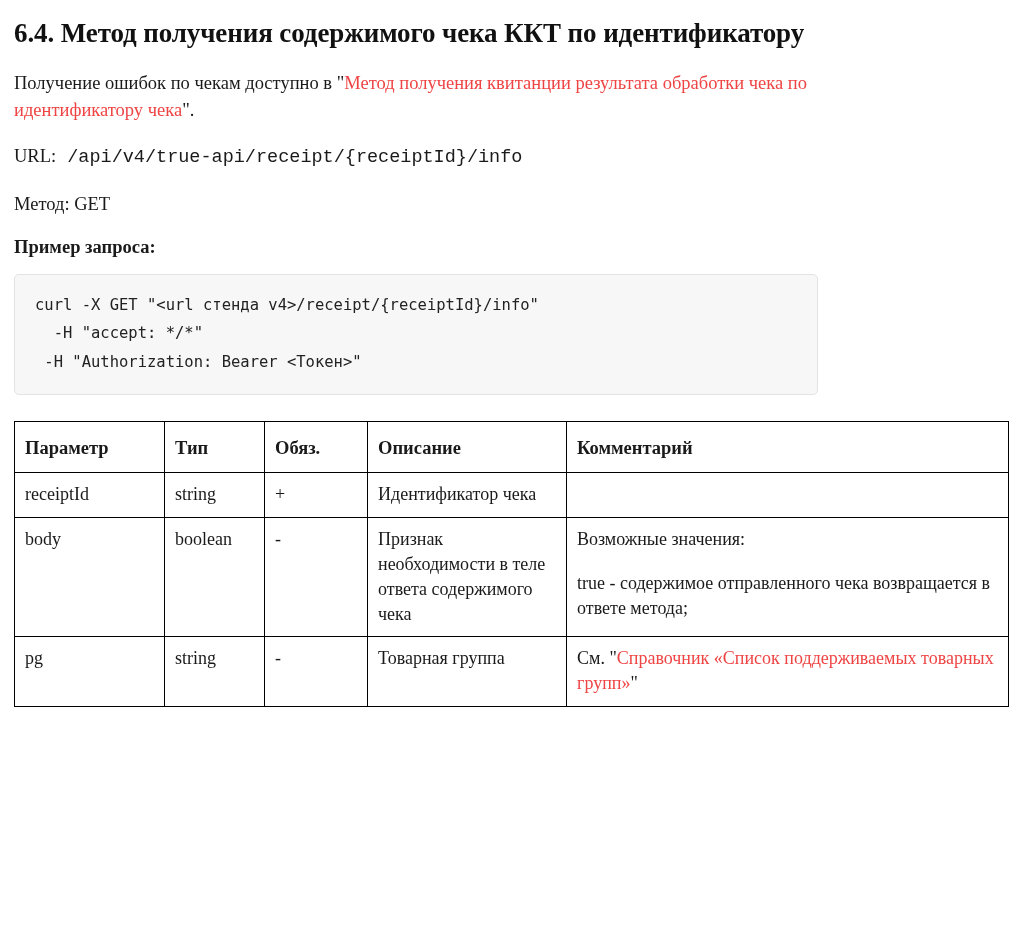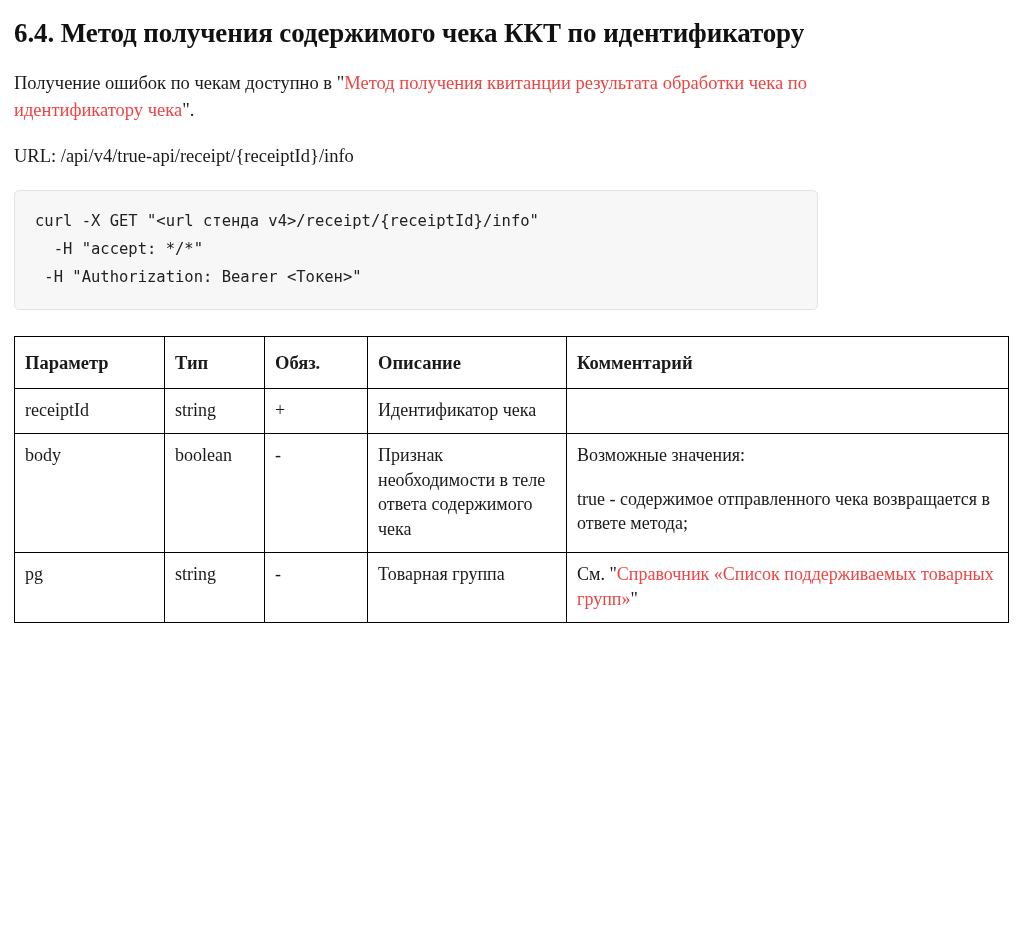--- a/index.html
+++ b/index.html
@@ -42,7 +42,7 @@
     font-weight: normal;
   }
   .mono-inline {
-    font-family: Liberation Serif, serif;
+    font-family: Liberation Mono, monospace;
     text-align: center;
   }
   .code-block {

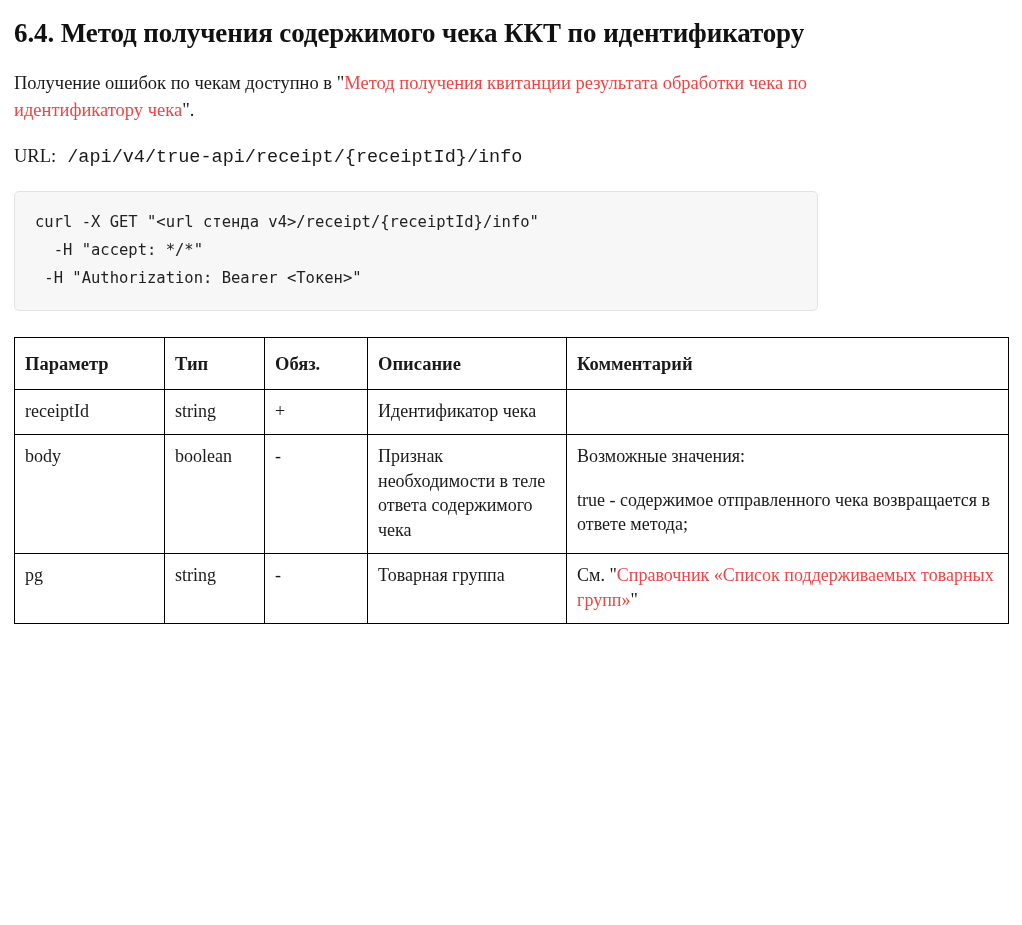--- a/index.html
+++ b/index.html
@@ -110,6 +110,9 @@
   </p>
 
 
+  <p class="para">
+    <span class="bold">Метод:</span><span> GET</span>
+  </p>
 
 
   <div class="code-block">curl -X GET "&lt;url стенда v4&gt;/receipt/{receiptId}/info"

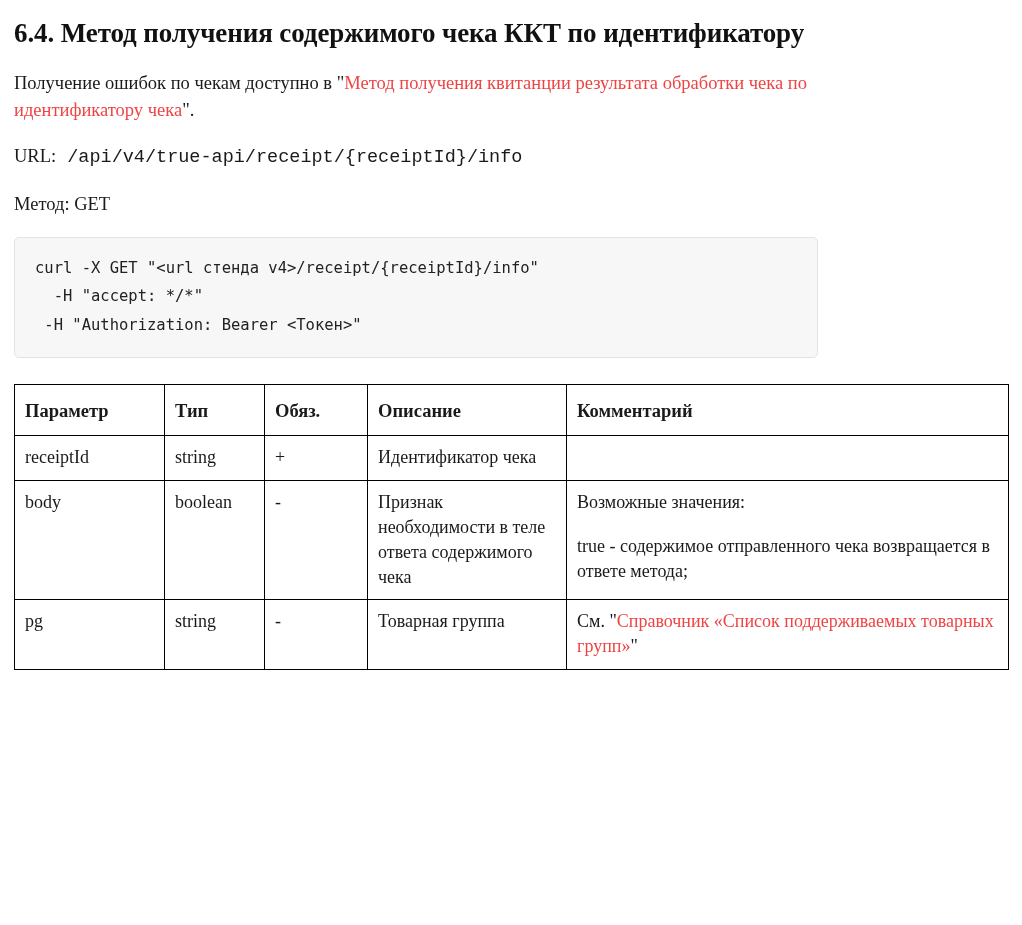--- a/index.html
+++ b/index.html
@@ -114,6 +114,7 @@
     <span class="bold">Метод:</span><span> GET</span>
   </p>
 
+  <p class="params-label">Пример запроса:</p>
 
   <div class="code-block">curl -X GET "&lt;url стенда v4&gt;/receipt/{receiptId}/info"
   -H "accept: */*"

